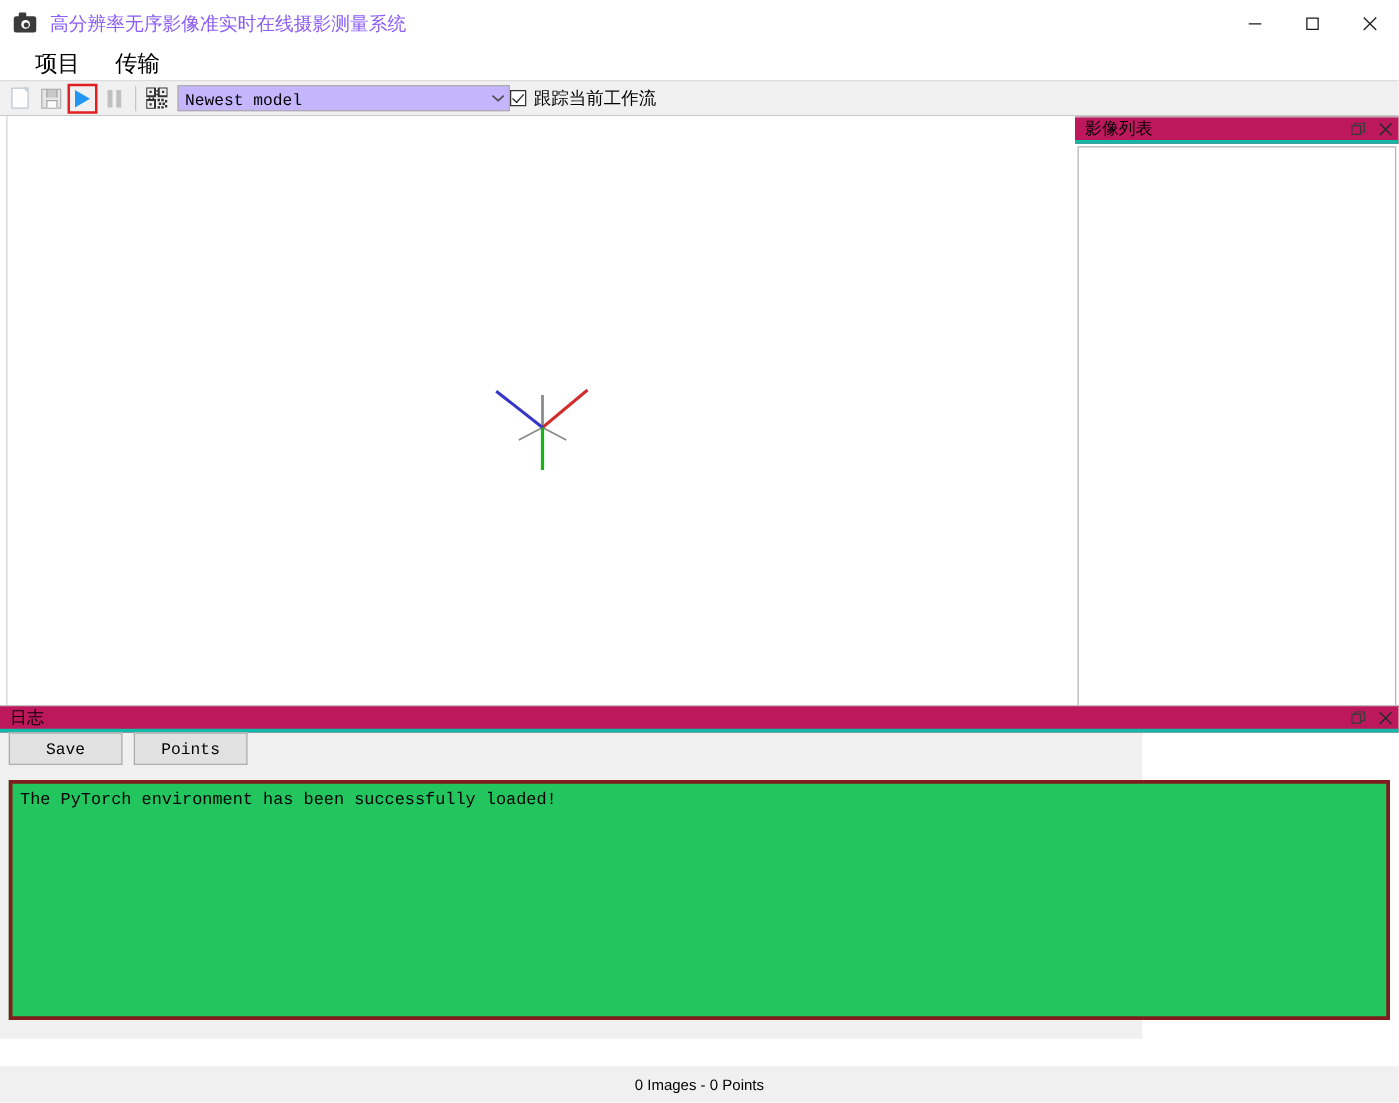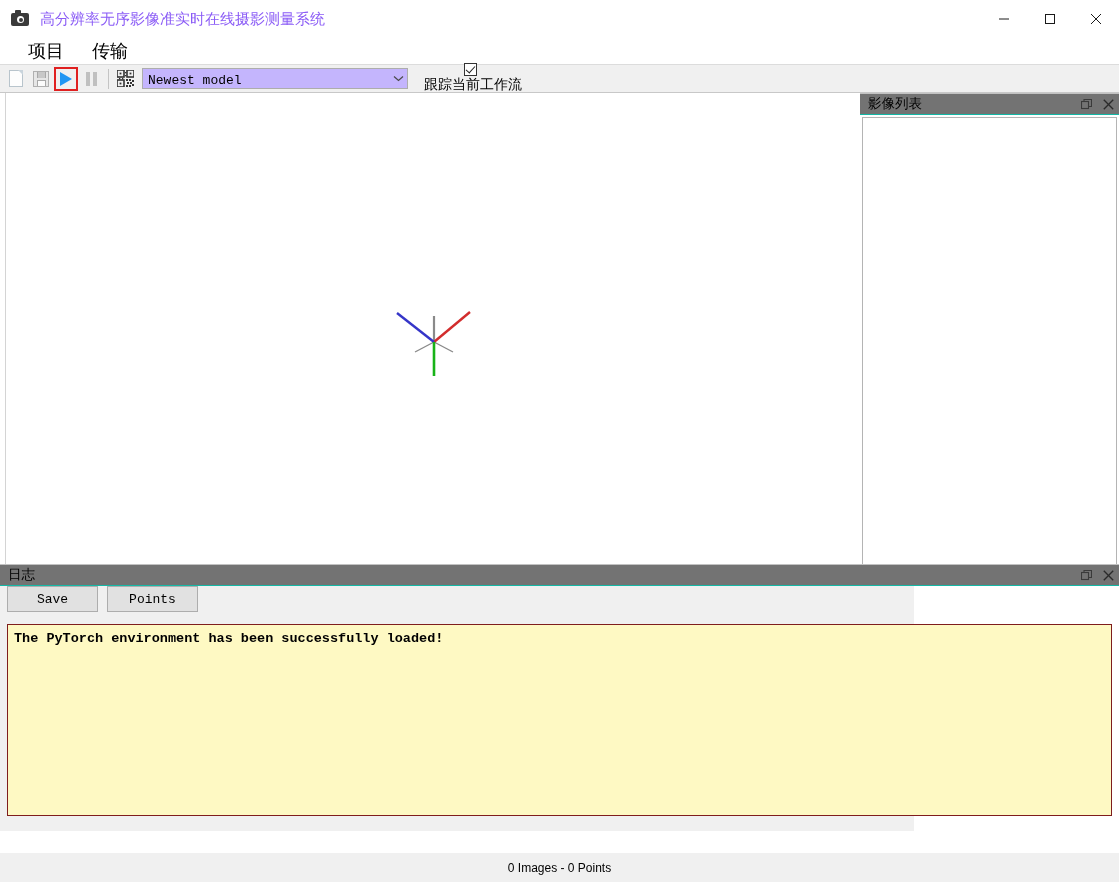--- a/index.html
+++ b/index.html
@@ -211,8 +211,7 @@
 
   .chk-wrap {
     display: flex; align-items: center;
-    margin-left: 10px;
-    flex-direction: column;
+    margin-left: 0;
   }
   .chk-box {
     width: 13px; height: 13px;

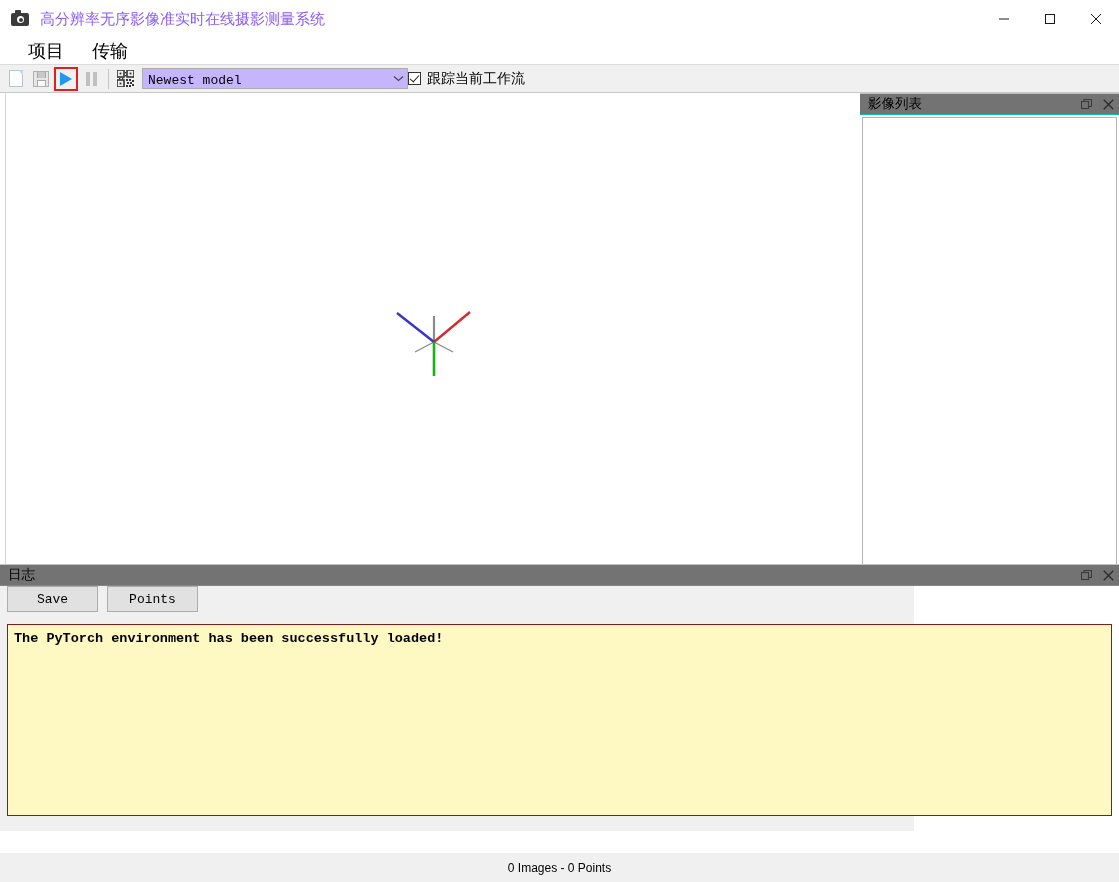--- a/index.html
+++ b/index.html
@@ -265,9 +265,9 @@
   }
   .dock-title {
     height: 22px;
-    background: #737373;
+    background: #be185d;
     border-top: 1px solid #c2c2c2;
-    border-bottom: 1px solid #14b8a6;
+    border-bottom: 3px solid #14b8a6;
     display: flex;
     align-items: center;
     box-sizing: border-box;

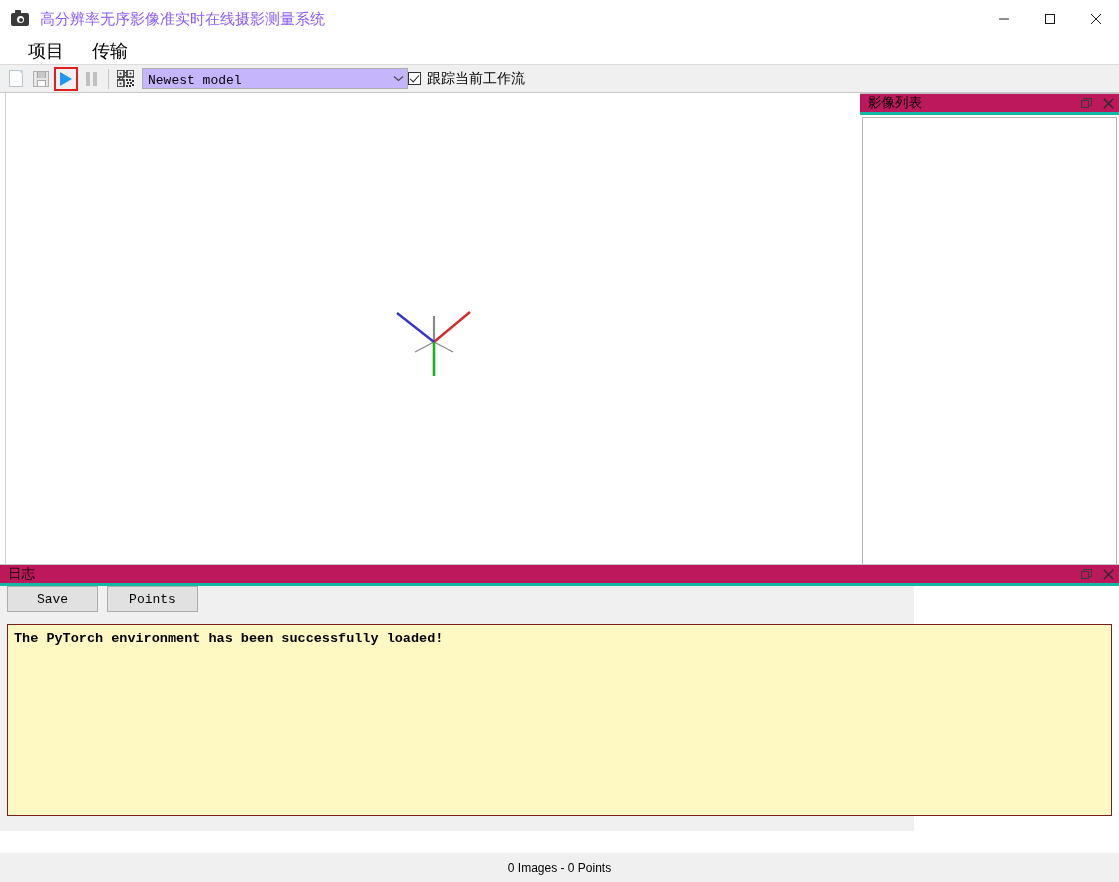--- a/index.html
+++ b/index.html
@@ -319,12 +319,11 @@
     position: absolute;
     left: 7px; top: 60px;
     width: 1105px; height: 192px;
-    background: #fef9c3;
-    border: 1px solid #7f1d1d;
+    background: #22c55e;
+    border: 3px solid #7f1d1d;
     box-sizing: border-box;
     padding: 5px 6px;
     overflow: hidden;
-    font-weight: bold;
   }
   .log-line {
     font-family: "Liberation Mono", monospace;

